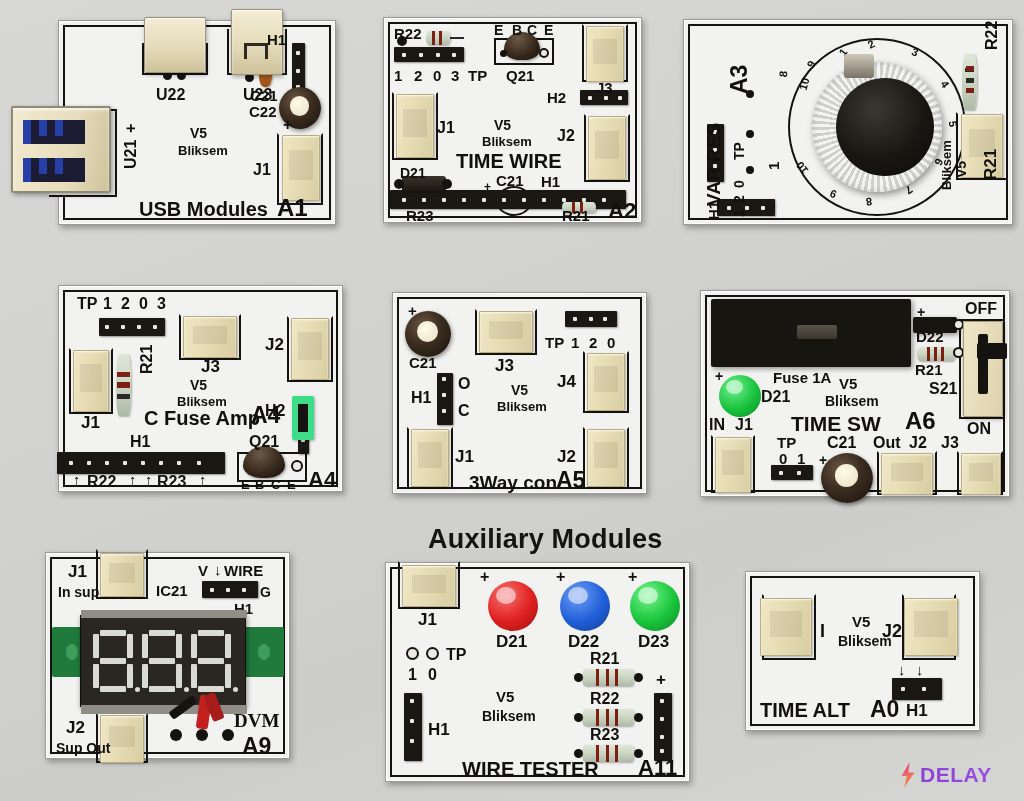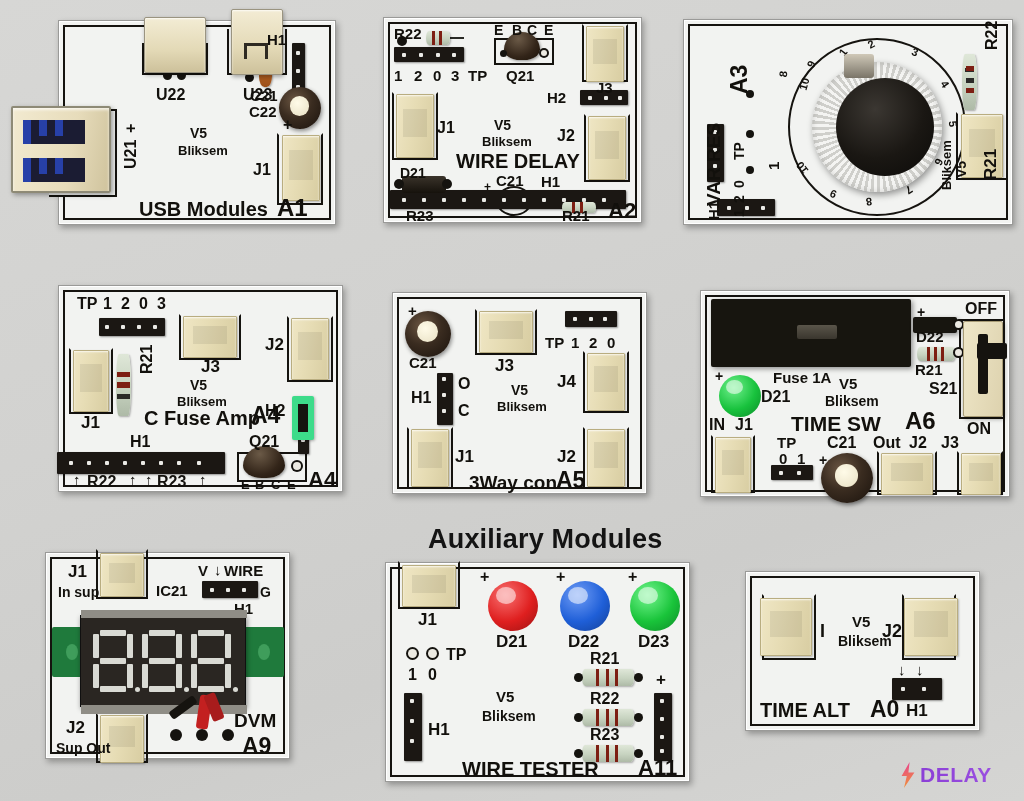--- a/index.html
+++ b/index.html
@@ -247,7 +247,7 @@
 
   <span class="silk thin" style="left:110px;top:100px;font-size:14px;">V5</span>
   <span class="silk thin" style="left:98px;top:117px;font-size:13px;">Bliksem</span>
-  <span class="silk" style="left:72px;top:133px;font-size:20px;">WIRE DELAY</span>
+  <span class="silk" style="left:72px;top:133px;font-size:20px;">TIME WIRE</span>
 
   <span class="silk" style="left:16px;top:148px;font-size:14px;">D21</span>
   <div style="position:absolute;left:18px;top:158px;width:44px;height:17px;border-radius:3px;background:linear-gradient(180deg,#3a332a,#16120c);z-index:5;"></div>

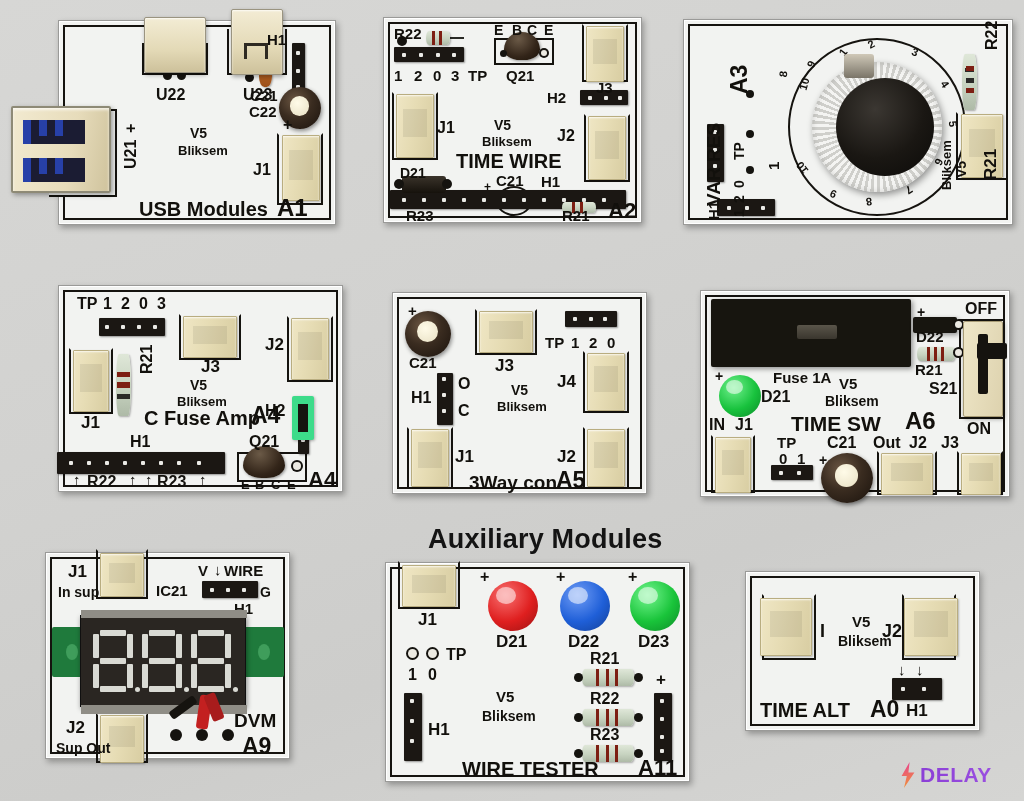--- a/index.html
+++ b/index.html
@@ -616,7 +616,7 @@
   <div class="dot" style="left:150px;top:176px;width:12px;height:12px;"></div>
   <div class="dot" style="left:176px;top:176px;width:12px;height:12px;"></div>
 
-  <span class="silk" style="left:188px;top:158px;font-size:19px;">DVM</span>
+  <span class="silk" style="left:188px;top:158px;font-size:19px;font-family:Liberation Serif, serif;">DVM</span>
   <span class="silk" style="left:196px;top:182px;font-size:23px;">A9</span>
 
   <span class="silk" style="left:20px;top:166px;font-size:17px;">J2</span>

